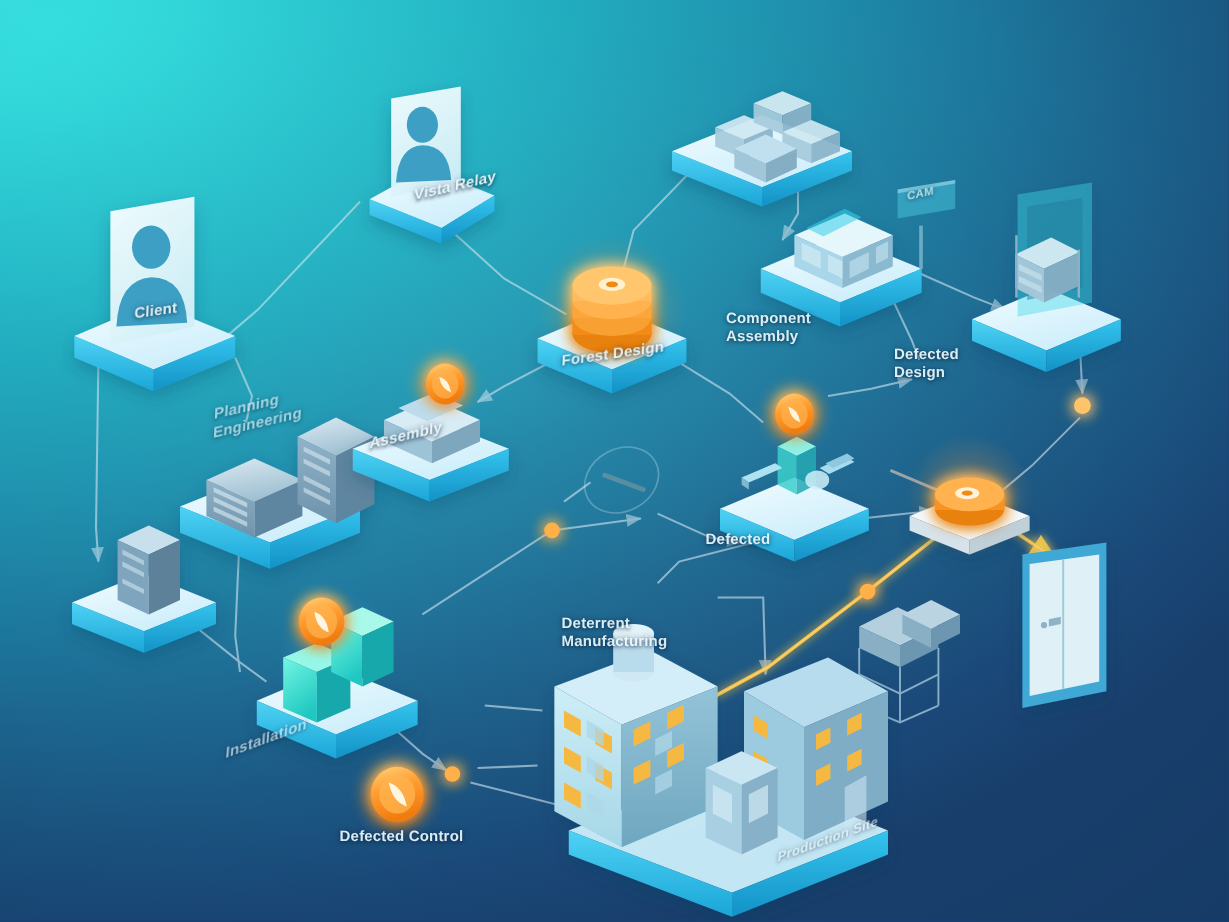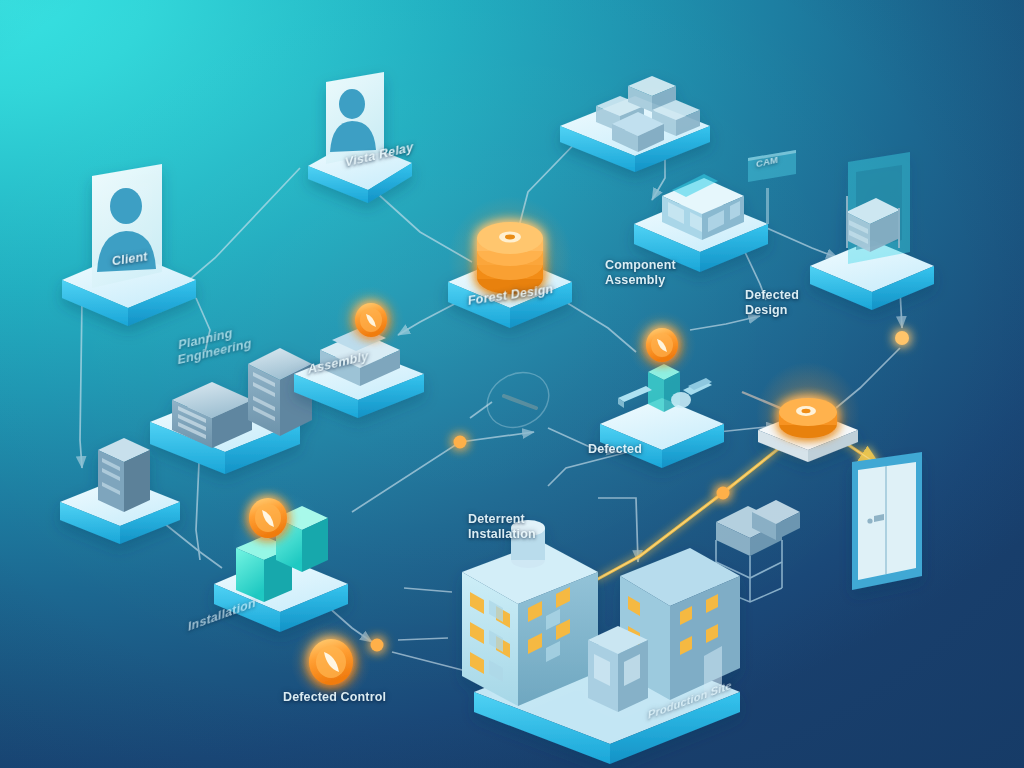--- a/index.html
+++ b/index.html
@@ -583,7 +583,7 @@
   <div class="lbl skew3 dim" style="left:188px; top:608px;">Installation</div>
 
   <div class="lbl" style="left:468px; top:512px;">Deterrent
-Installation</div>
+Manufacturing</div>
 
   <div class="lbl" style="left:283px; top:690px;">Defected Control</div>
 

